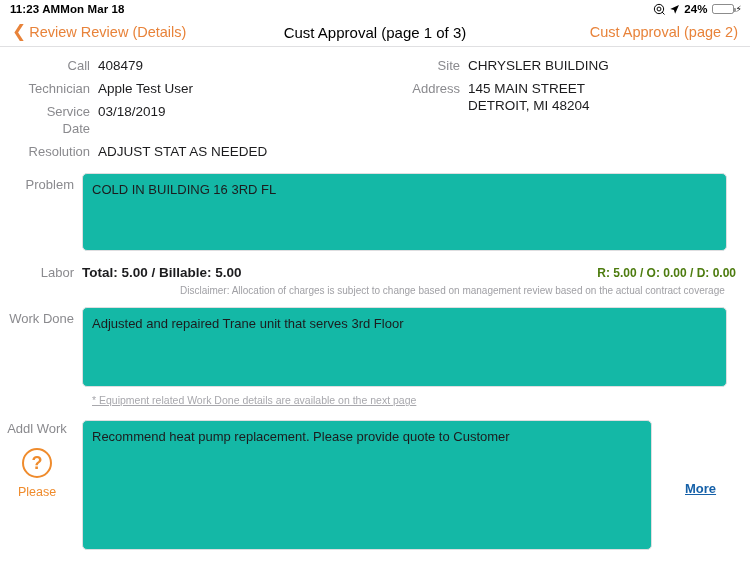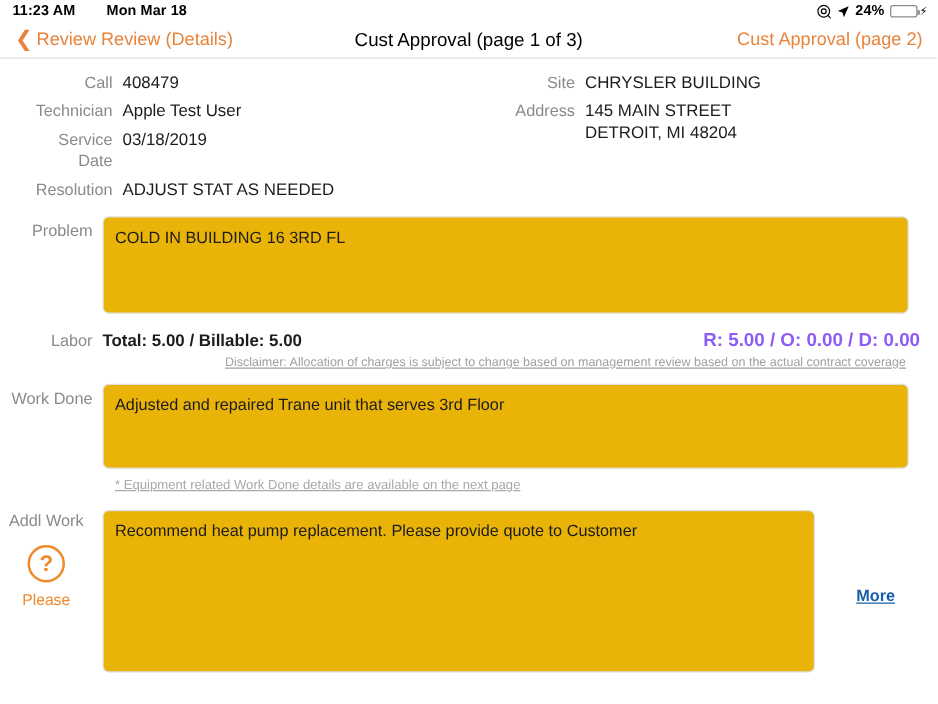--- a/index.html
+++ b/index.html
@@ -28,7 +28,7 @@
     color: #000;
     letter-spacing: 0.1px;
   }
-  .status-left { display: flex; align-items: center; gap: 25px; }
+  .status-left { display: flex; align-items: center; gap: 0; }
   .status-spacer { flex: 1; }
   .status-right { display: flex; align-items: center; gap: 4px; }
 

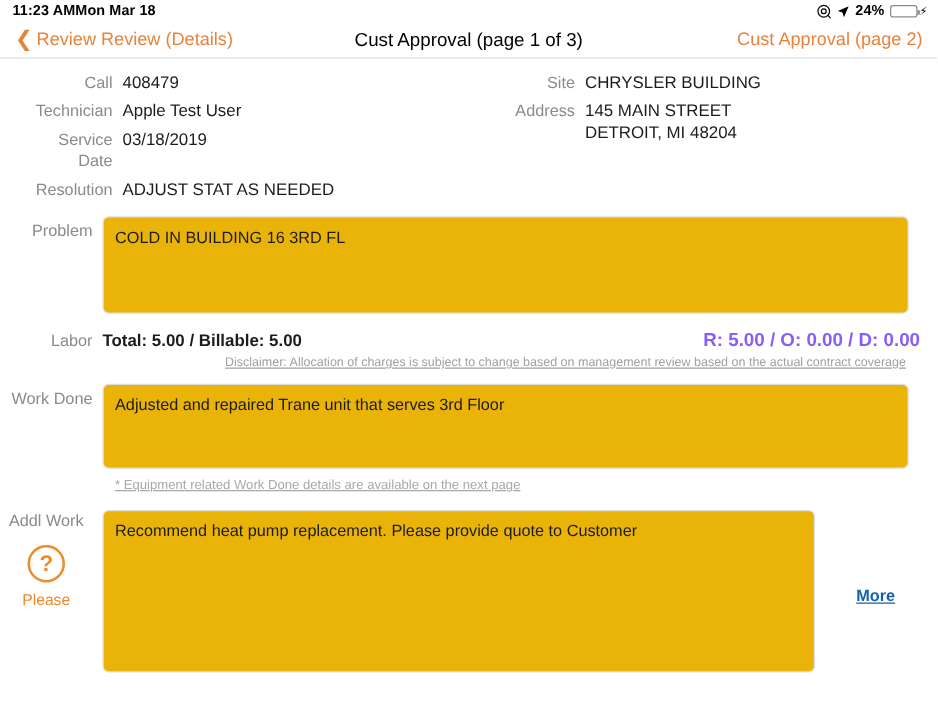--- a/index.html
+++ b/index.html
@@ -142,7 +142,7 @@
   .textbox {
     border: 1px solid #dedee0;
     border-radius: 5px;
-    background: #eab308;
+    background: #14b8a6;
     padding: 7px 9px;
     font-size: 13px;
     color: #1c1c1e;

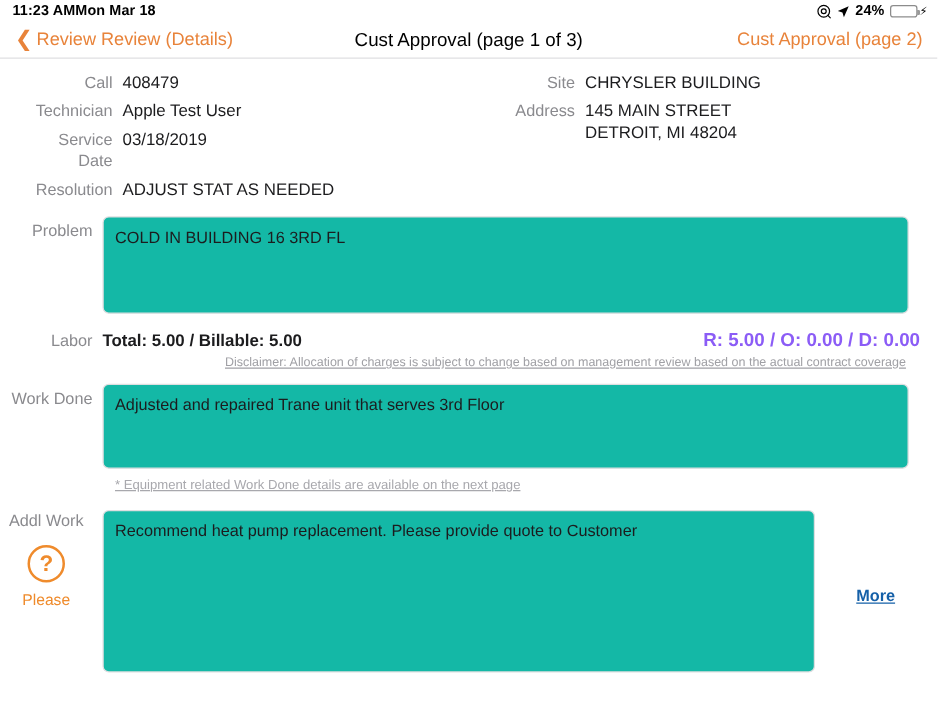--- a/index.html
+++ b/index.html
@@ -168,9 +168,9 @@
   }
   .labor-rod {
     margin-left: auto;
-    font-size: 15px;
-    font-weight: bold;
-    color: #8b5cf6;
+    font-size: 12px;
+    font-weight: bold;
+    color: #4d7c0f;
     padding-right: 14px;
   }
   .disclaimer {

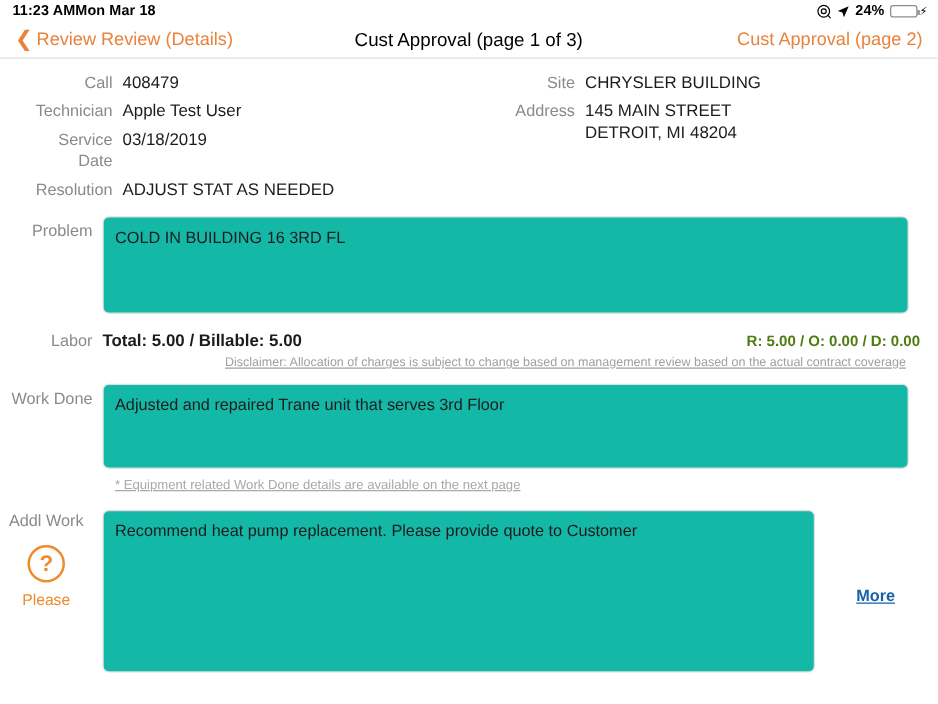--- a/index.html
+++ b/index.html
@@ -178,7 +178,6 @@
     font-size: 10px;
     padding-left: 180px;
     margin-top: 4px;
-    text-decoration: underline;
   }
 
   .note {

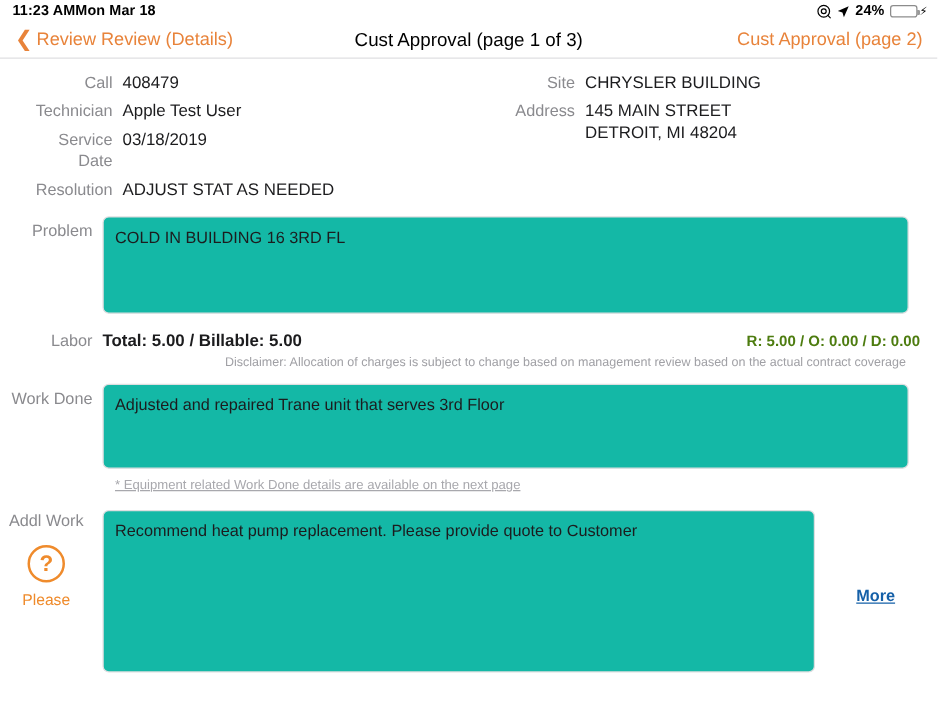--- a/index.html
+++ b/index.html
@@ -151,7 +151,7 @@
   }
 
   .box-problem { width: 645px; height: 78px; }
-  .box-workdone { width: 645px; height: 68px; }
+  .box-workdone { width: 645px; height: 80px; }
   .box-addl { width: 570px; height: 130px; }
 
   

